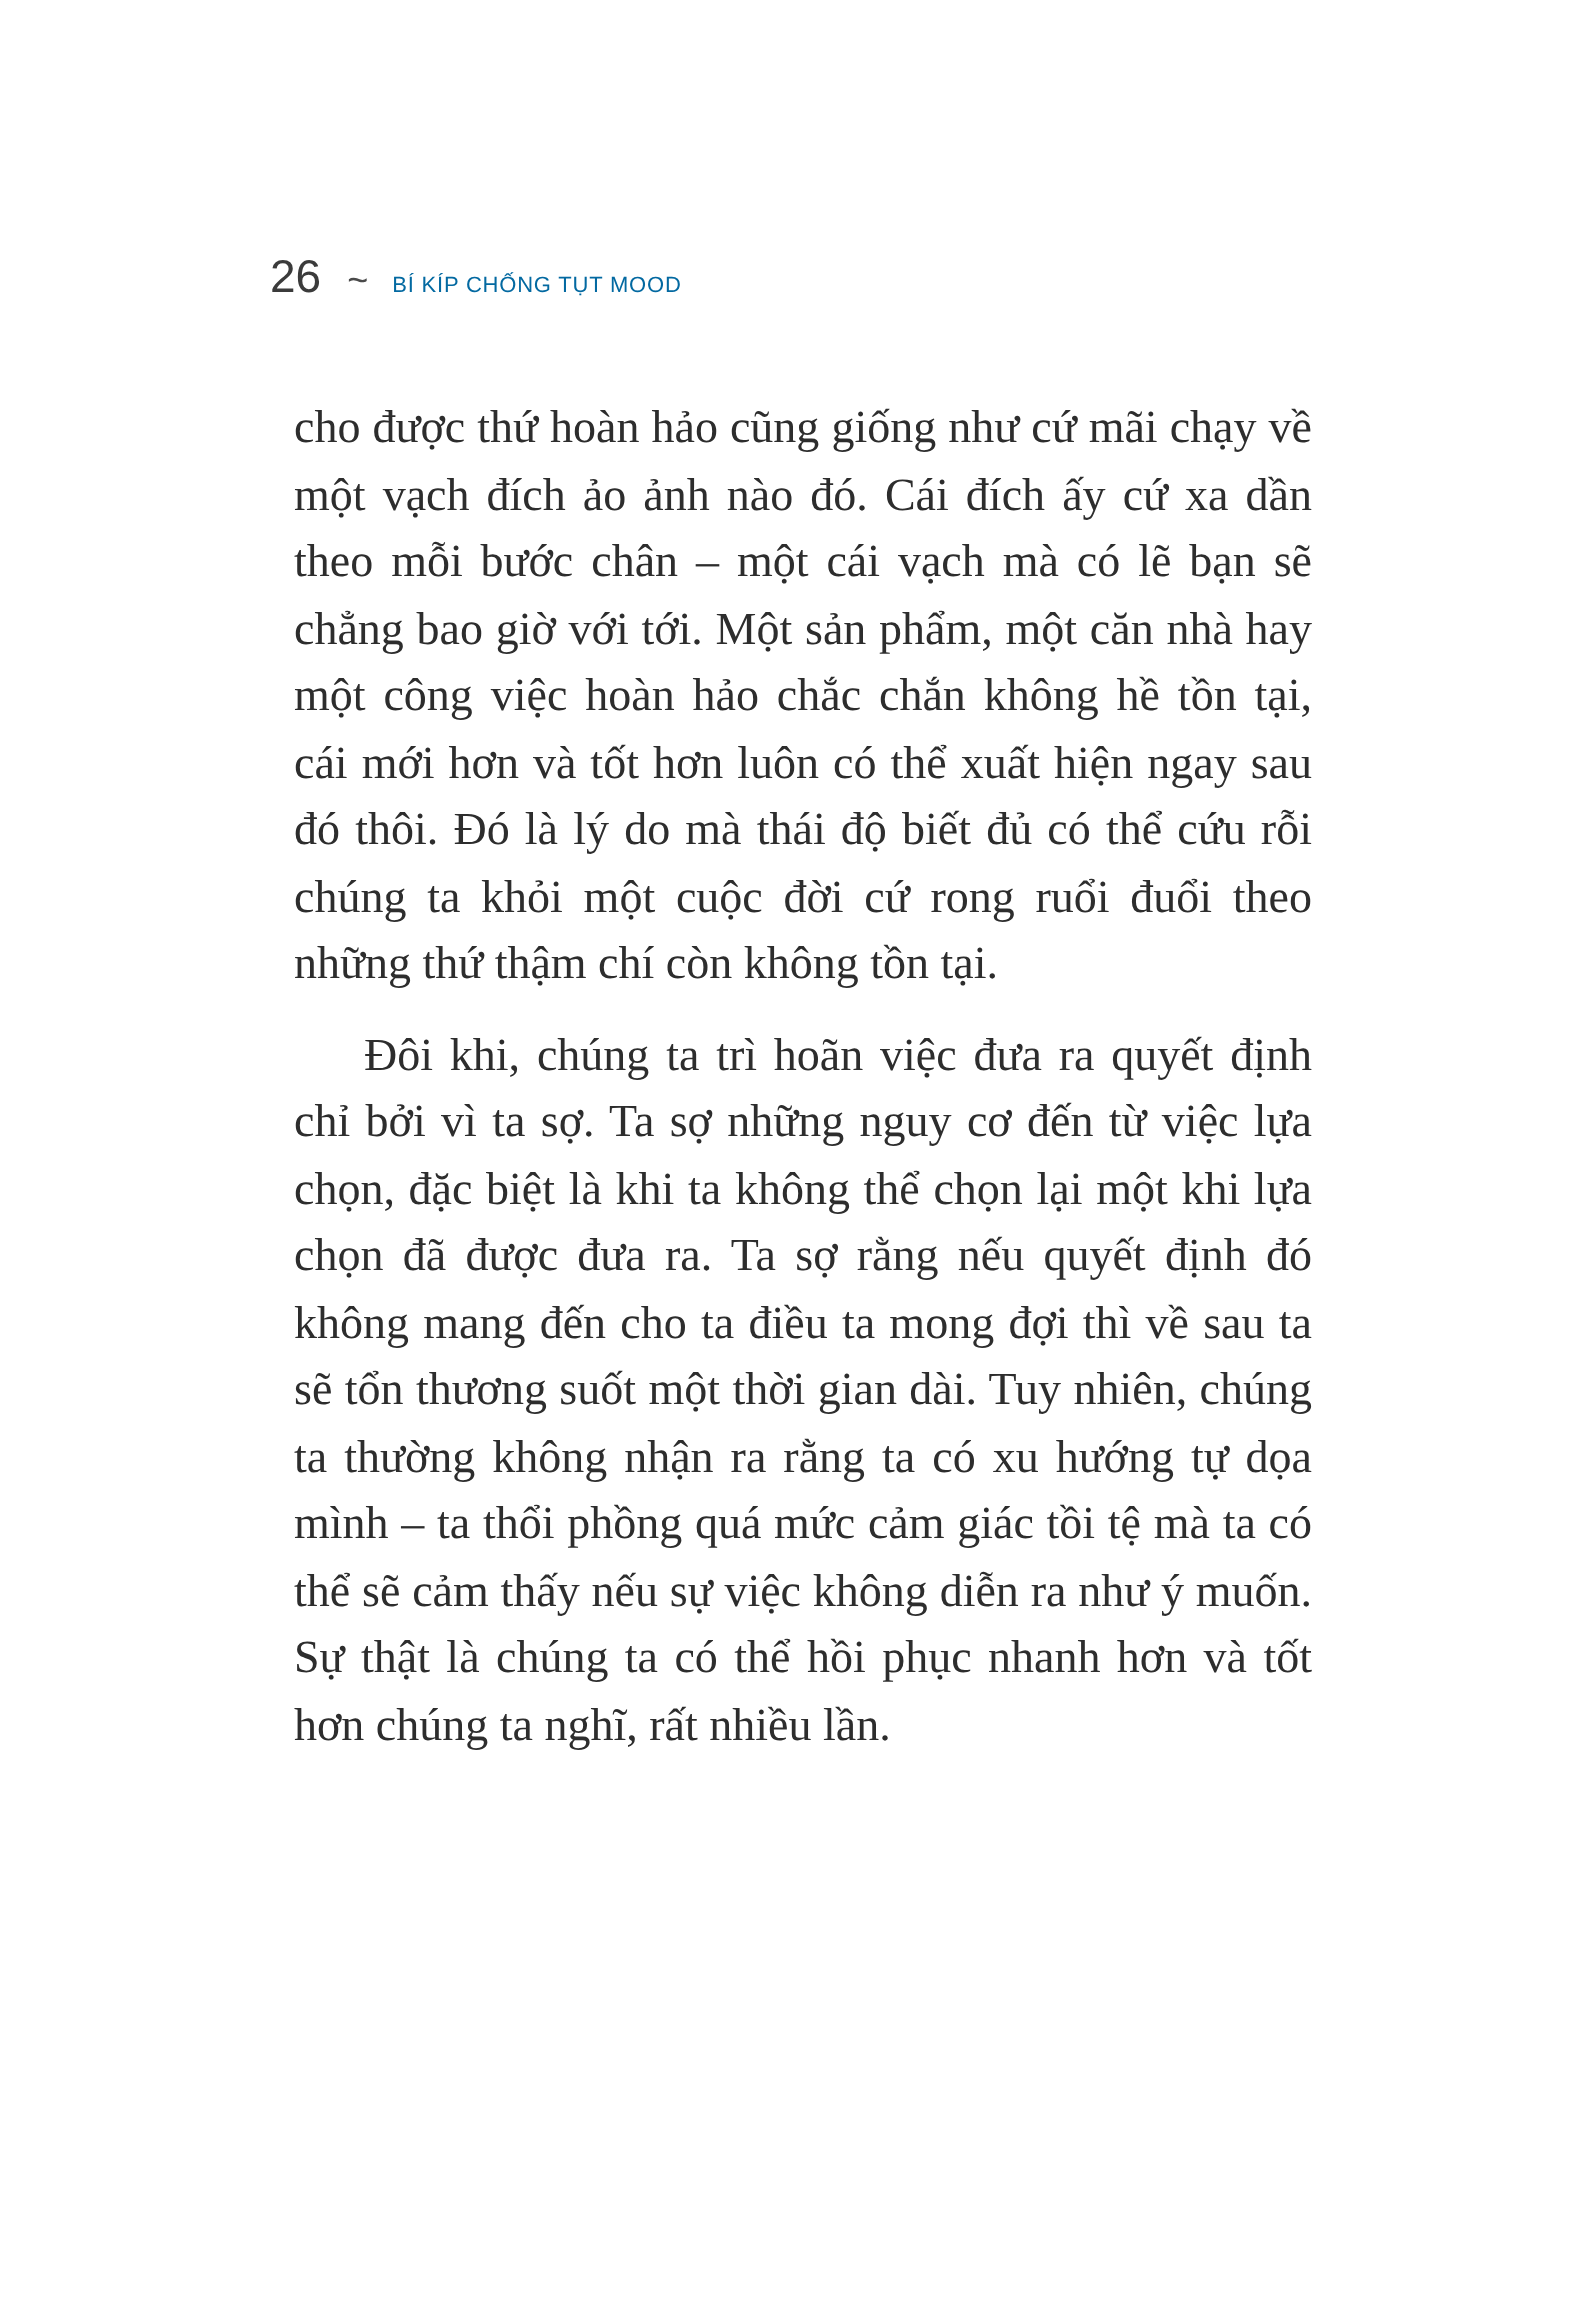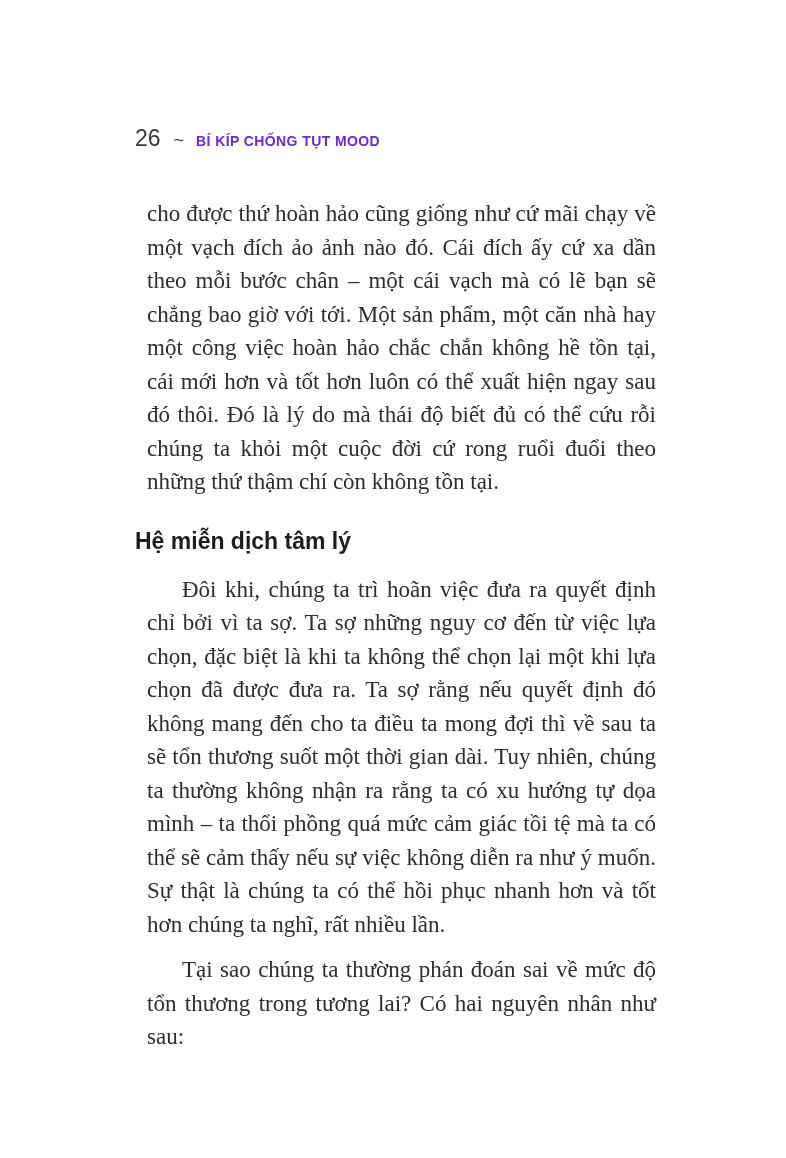--- a/index.html
+++ b/index.html
@@ -37,10 +37,10 @@
     color: #4a4a4a;
   }
   .book-title {
-    font-size: 14px;
+    font-size: 11px;
     letter-spacing: 0.4px;
-    font-weight: 700;
-    color: #6d28d9;
+    font-weight: 400;
+    color: #0369a1;
   }
   .page-body {
     position: absolute;

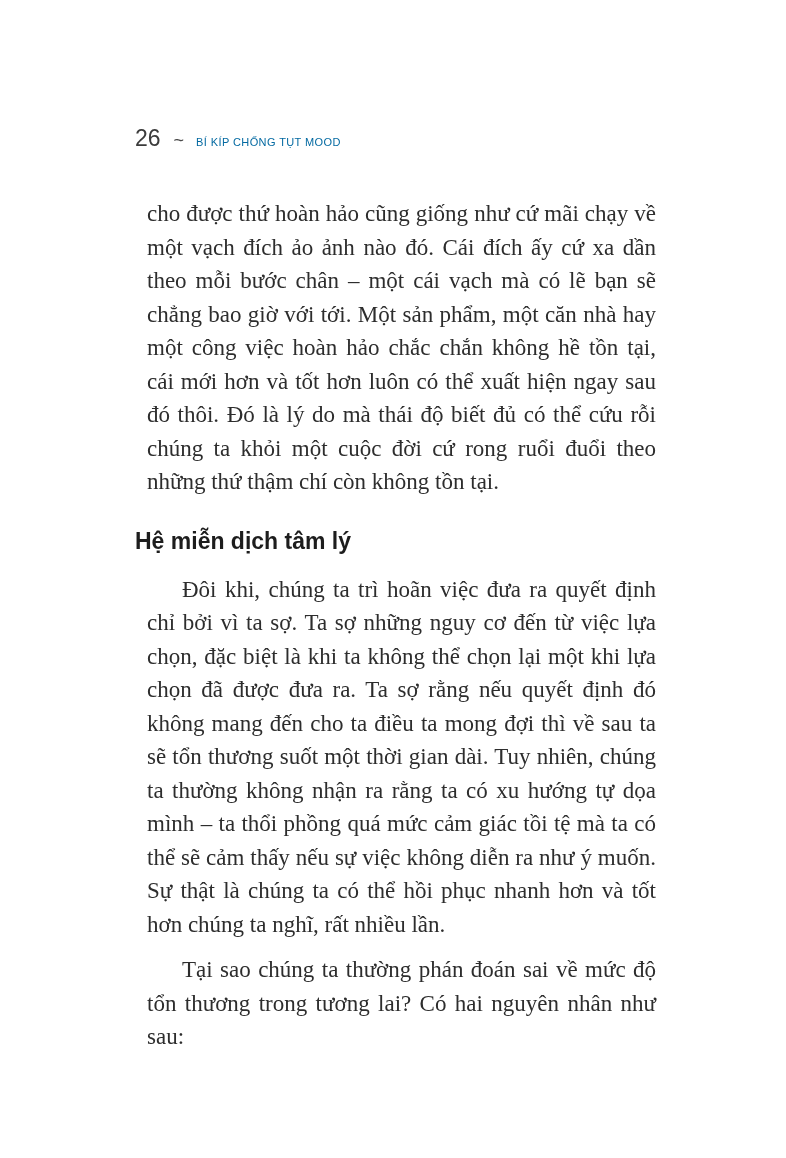--- a/index.html
+++ b/index.html
@@ -87,7 +87,6 @@
   <main class="page-body">
     <p class="para">cho được thứ hoàn hảo cũng giống như cứ mãi chạy về một vạch đích ảo ảnh nào đó. Cái đích ấy cứ xa dần theo mỗi bước chân – một cái vạch mà có lẽ bạn sẽ chẳng bao giờ với tới. Một sản phẩm, một căn nhà hay một công việc hoàn hảo chắc chắn không hề tồn tại, cái mới hơn và tốt hơn luôn có thể xuất hiện ngay sau đó thôi. Đó là lý do mà thái độ biết đủ có thể cứu rỗi chúng ta khỏi một cuộc đời cứ rong ruổi đuổi theo những thứ thậm chí còn không tồn tại.</p>
 
-    <h2 class="section-heading">Hệ miễn dịch tâm lý</h2>
 
     <p class="para indent">Đôi khi, chúng ta trì hoãn việc đưa ra quyết định chỉ bởi vì ta sợ. Ta sợ những nguy cơ đến từ việc lựa chọn, đặc biệt là khi ta không thể chọn lại một khi lựa chọn đã được đưa ra. Ta sợ rằng nếu quyết định đó không mang đến cho ta điều ta mong đợi thì về sau ta sẽ tổn thương suốt một thời gian dài. Tuy nhiên, chúng ta thường không nhận ra rằng ta có xu hướng tự dọa mình – ta thổi phồng quá mức cảm giác tồi tệ mà ta có thể sẽ cảm thấy nếu sự việc không diễn ra như ý muốn. Sự thật là chúng ta có thể hồi phục nhanh hơn và tốt hơn chúng ta nghĩ, rất nhiều lần.</p>
 

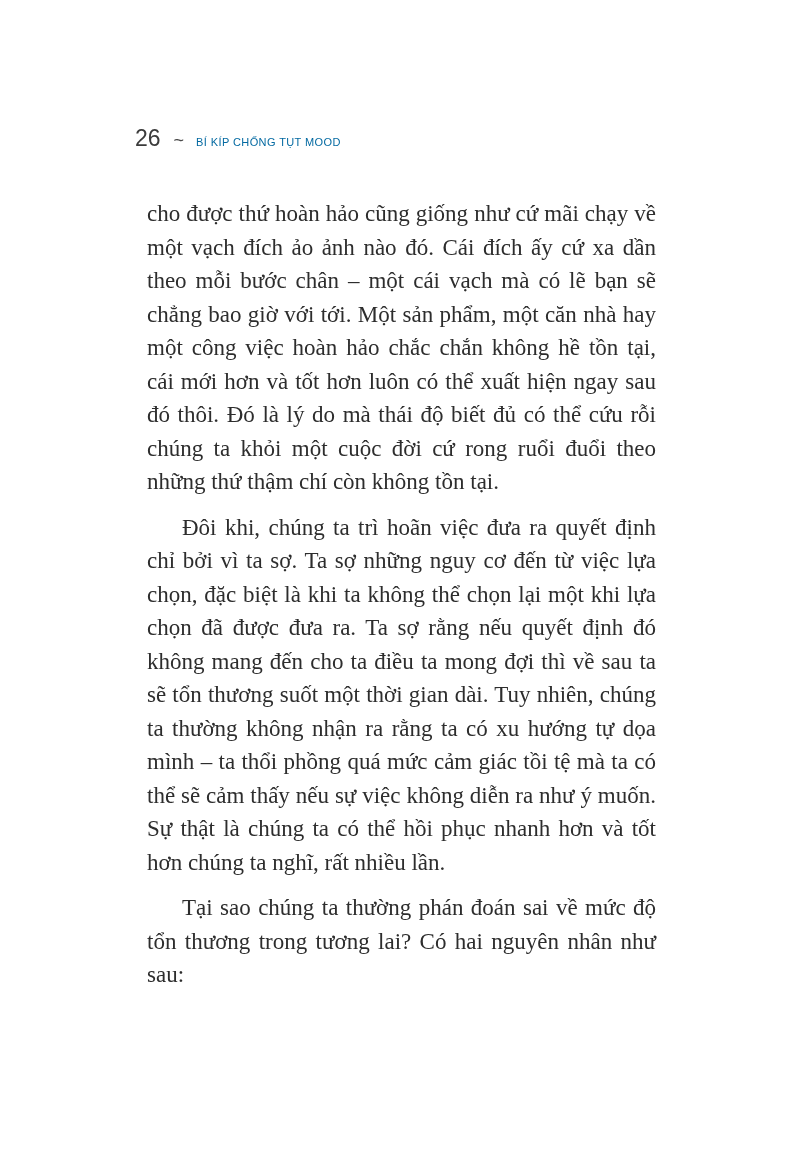--- a/index.html
+++ b/index.html
@@ -90,7 +90,6 @@
 
     <p class="para indent">Đôi khi, chúng ta trì hoãn việc đưa ra quyết định chỉ bởi vì ta sợ. Ta sợ những nguy cơ đến từ việc lựa chọn, đặc biệt là khi ta không thể chọn lại một khi lựa chọn đã được đưa ra. Ta sợ rằng nếu quyết định đó không mang đến cho ta điều ta mong đợi thì về sau ta sẽ tổn thương suốt một thời gian dài. Tuy nhiên, chúng ta thường không nhận ra rằng ta có xu hướng tự dọa mình – ta thổi phồng quá mức cảm giác tồi tệ mà ta có thể sẽ cảm thấy nếu sự việc không diễn ra như ý muốn. Sự thật là chúng ta có thể hồi phục nhanh hơn và tốt hơn chúng ta nghĩ, rất nhiều lần.</p>
 
-    <p class="para indent">Tại sao chúng ta thường phán đoán sai về mức độ tổn thương trong tương lai? Có hai nguyên nhân như sau:</p>
   </main>
 
 </div>

